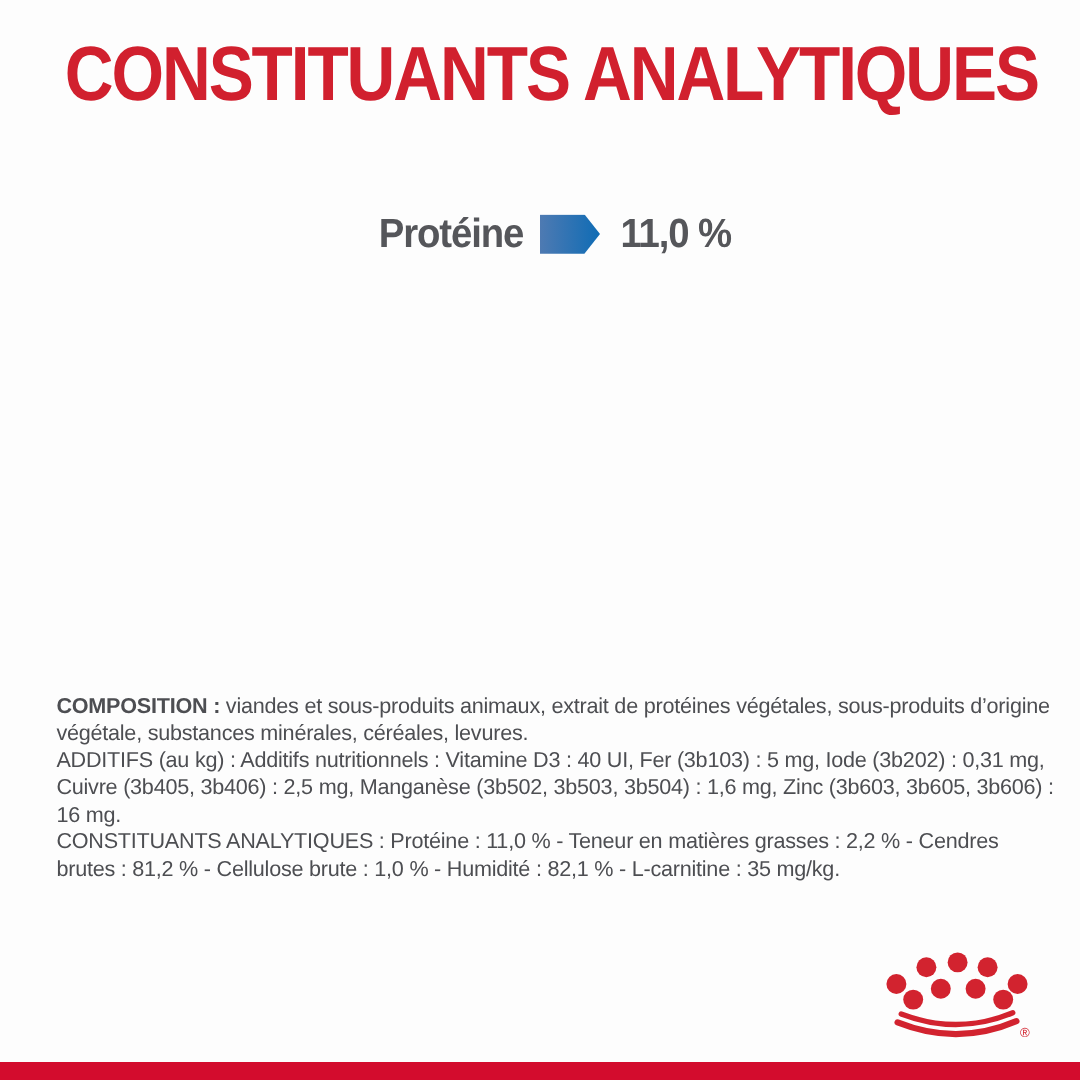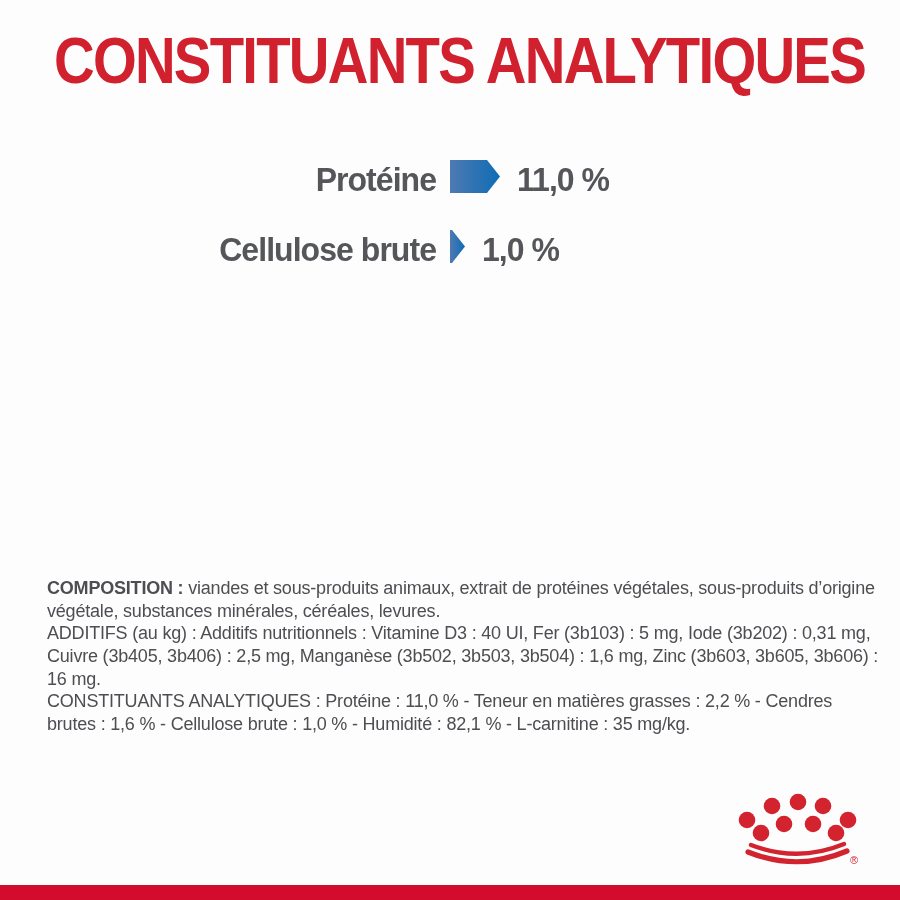--- a/index.html
+++ b/index.html
@@ -26,7 +26,7 @@
 
   
   .chart { position:absolute; top:160px; left:0; right:0; }
-  .row { display:flex; height:70px; }
+  .row { display:flex; align-items:center; height:70px; }
   .row-label {
     width:436px; flex:0 0 436px;
     text-align:right;

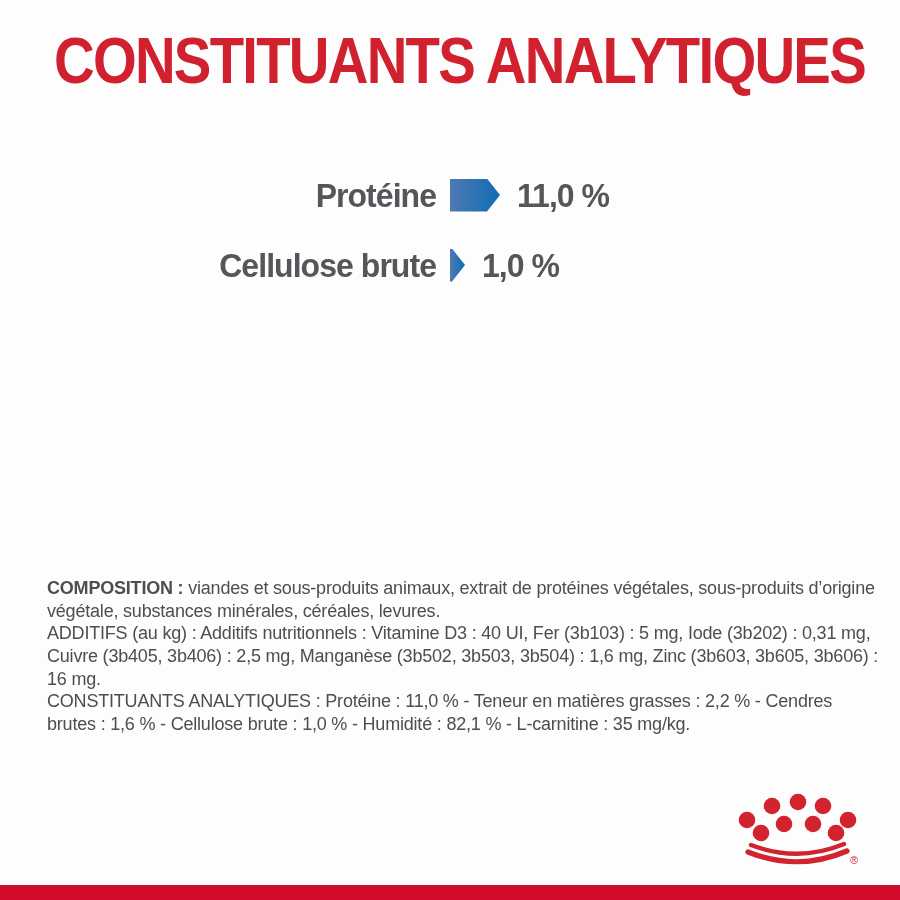--- a/index.html
+++ b/index.html
@@ -87,11 +87,6 @@
       <div class="bar" style="width: 50px;"></div>
       <div class="row-value">11,0 %</div>
     </div>
-    <div class="row">
-      <div class="row-label">Cellulose brute</div>
-      <div class="bar" style="width: 15px;"></div>
-      <div class="row-value">1,0 %</div>
-    </div>
   </div>
 
   <div class="legal">

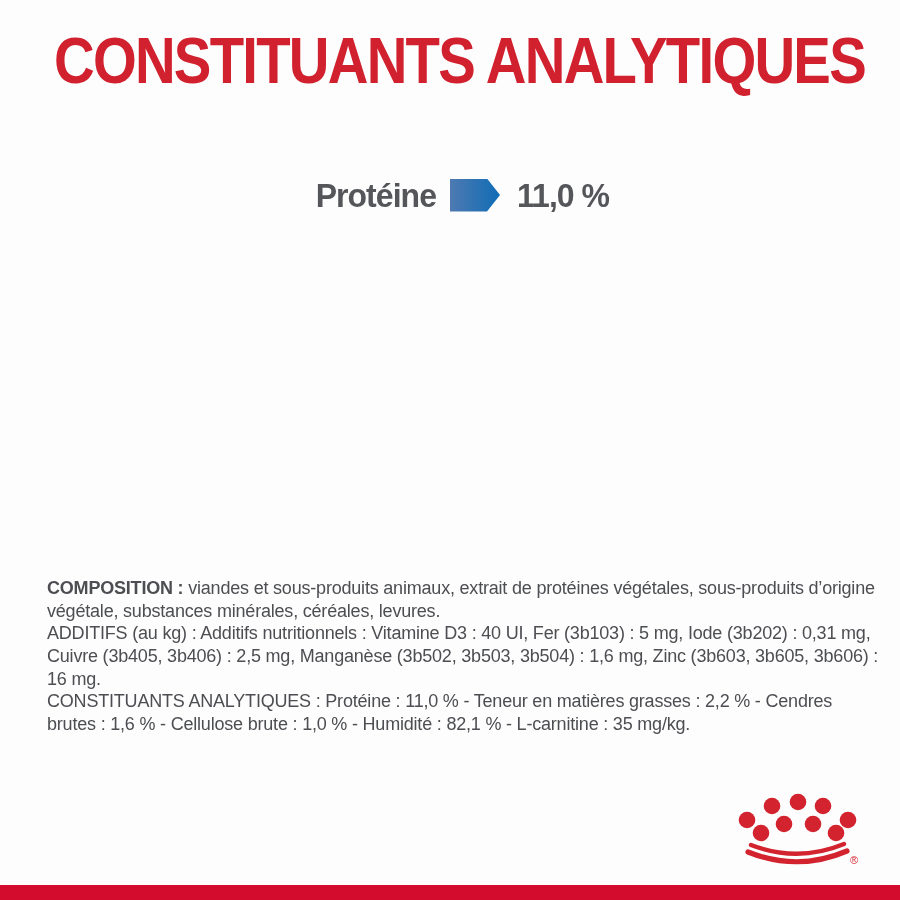--- a/index.html
+++ b/index.html
@@ -92,7 +92,7 @@
   <div class="legal">
     <p><span class="lead">COMPOSITION : </span><span>viandes et sous-produits animaux, extrait de protéines végétales, sous-produits d’origine végétale, substances minérales, céréales, levures.</span></p>
     <p>ADDITIFS (au kg) : Additifs nutritionnels : Vitamine D3 : 40 UI, Fer (3b103) : 5 mg, Iode (3b202) : 0,31 mg, Cuivre (3b405, 3b406) : 2,5 mg, Manganèse (3b502, 3b503, 3b504) : 1,6 mg, Zinc (3b603, 3b605, 3b606) : 16 mg.</p>
-    <p>CONSTITUANTS ANALYTIQUES : Protéine : 11,0 % - Teneur en matières grasses : 2,2 % - Cendres brutes : 1,6 % - Cellulose brute : 1,0 % - Humidité : 82,1 % - L-carnitine : 35 mg/kg.</p>
+    <p>CONSTITUANTS ANALYTIQUES : Protéine : 11,0 % - Teneur en matières grasses : 2,2 % - Cendres brutes : 81,2 % - Cellulose brute : 1,0 % - Humidité : 82,1 % - L-carnitine : 35 mg/kg.</p>
   </div>
 
   <svg class="logo" viewBox="0 0 142 96" xmlns="http://www.w3.org/2000/svg">

